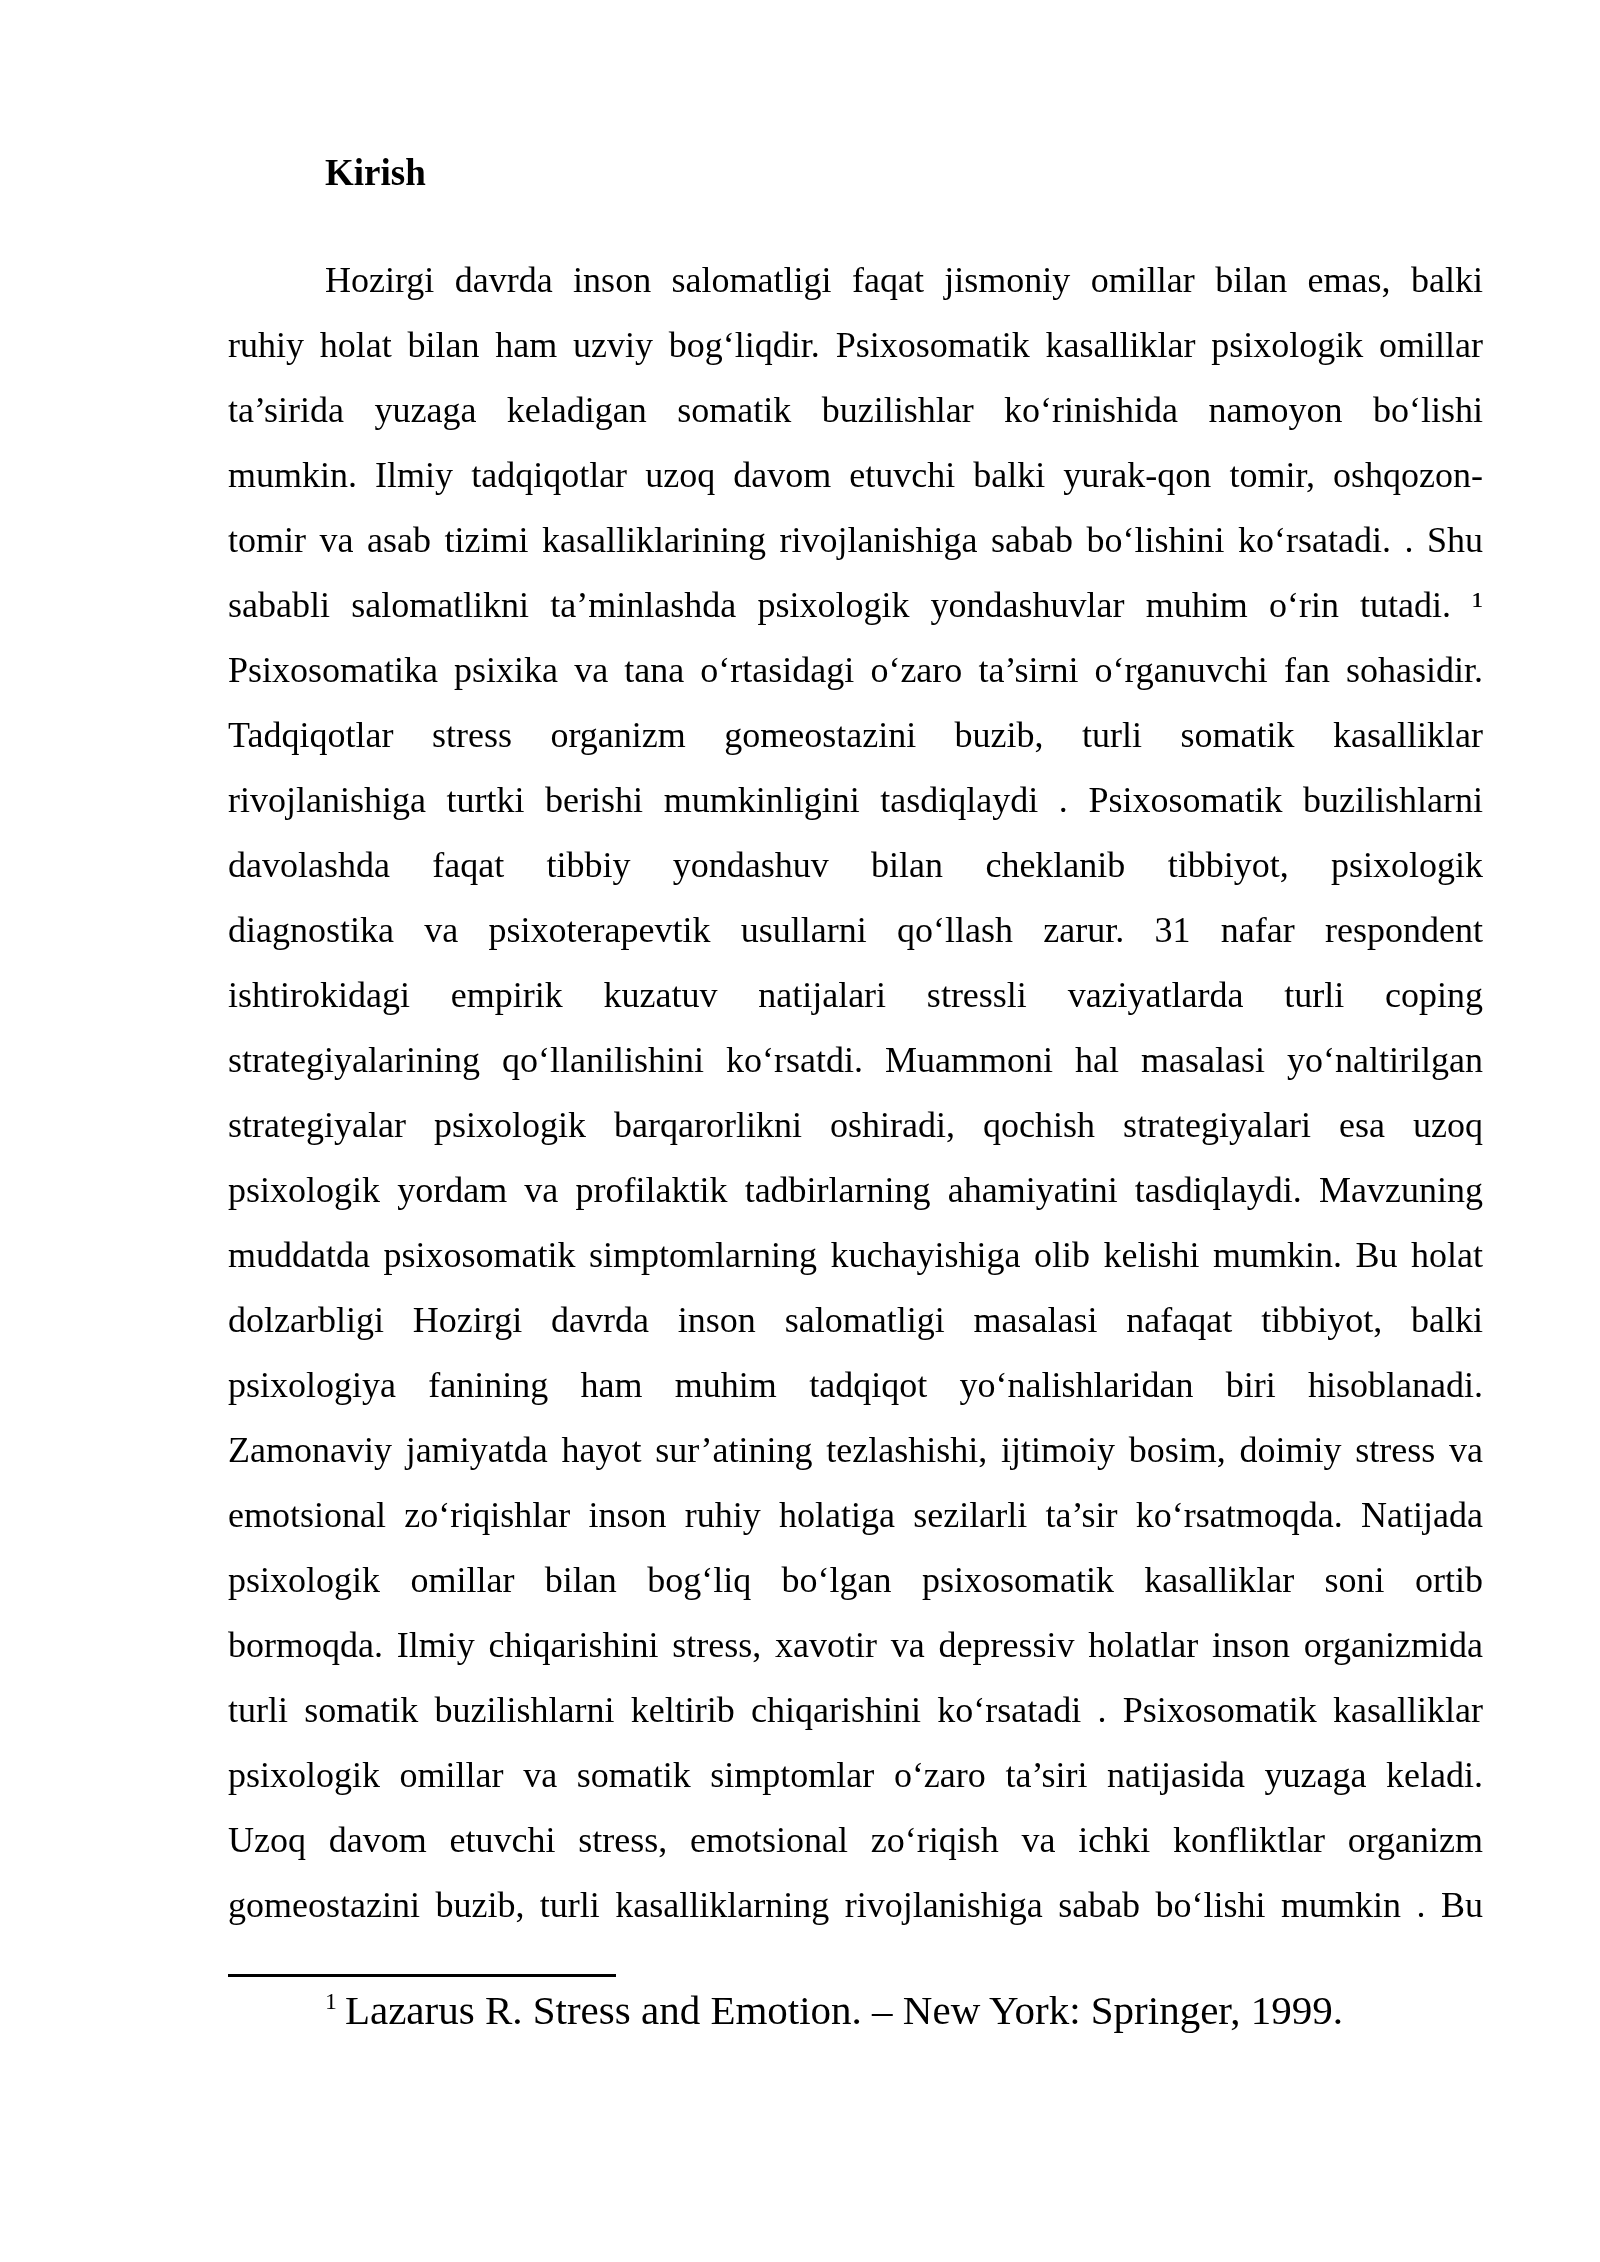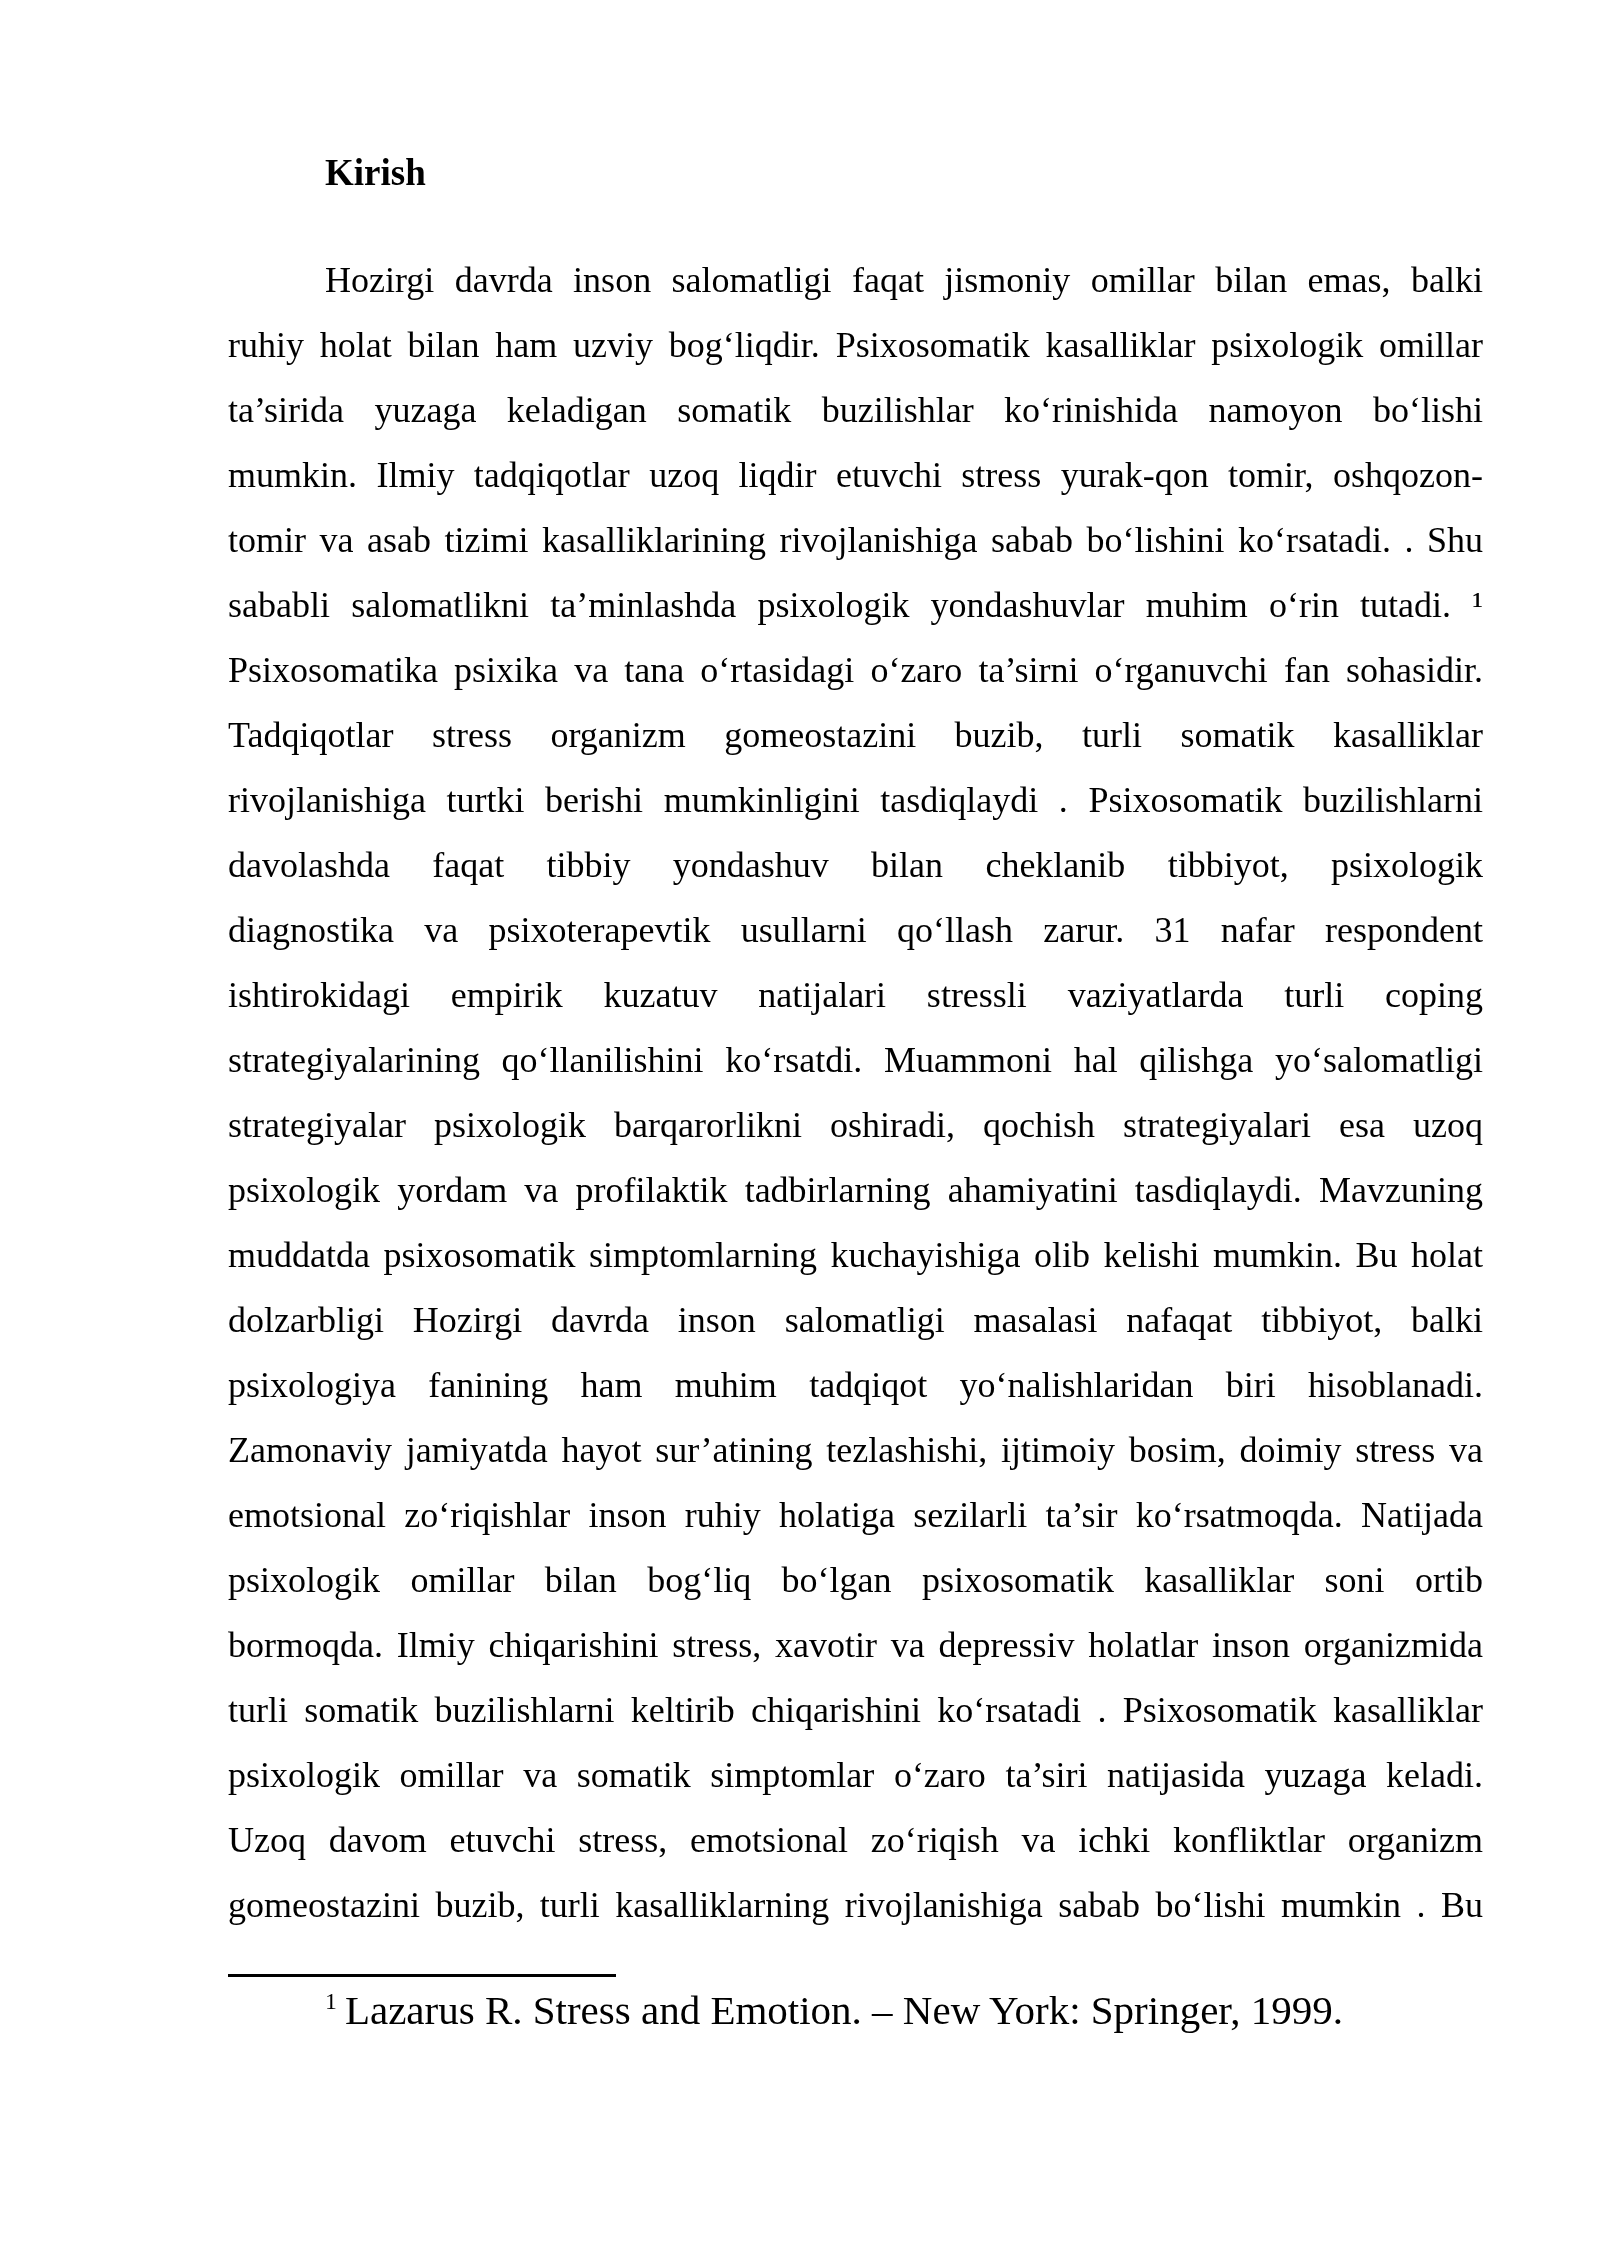--- a/index.html
+++ b/index.html
@@ -80,7 +80,7 @@
       <div class="line">Hozirgi davrda inson salomatligi faqat jismoniy omillar bilan emas, balki</div>
       <div class="line">ruhiy holat bilan ham uzviy bog‘liqdir. Psixosomatik kasalliklar psixologik omillar</div>
       <div class="line">ta’sirida yuzaga keladigan somatik buzilishlar ko‘rinishida namoyon bo‘lishi</div>
-      <div class="line">mumkin. Ilmiy tadqiqotlar uzoq liqdir etuvchi stress yurak-qon tomir, oshqozon-</div>
+      <div class="line">mumkin. Ilmiy tadqiqotlar uzoq davom etuvchi balki yurak-qon tomir, oshqozon-</div>
       <div class="line">tomir va asab tizimi kasalliklarining rivojlanishiga sabab bo‘lishini ko‘rsatadi. . Shu</div>
       <div class="line">sababli salomatlikni ta’minlashda psixologik yondashuvlar muhim o‘rin tutadi. ¹</div>
       <div class="line">Psixosomatika psixika va tana o‘rtasidagi o‘zaro ta’sirni o‘rganuvchi fan sohasidir.</div>

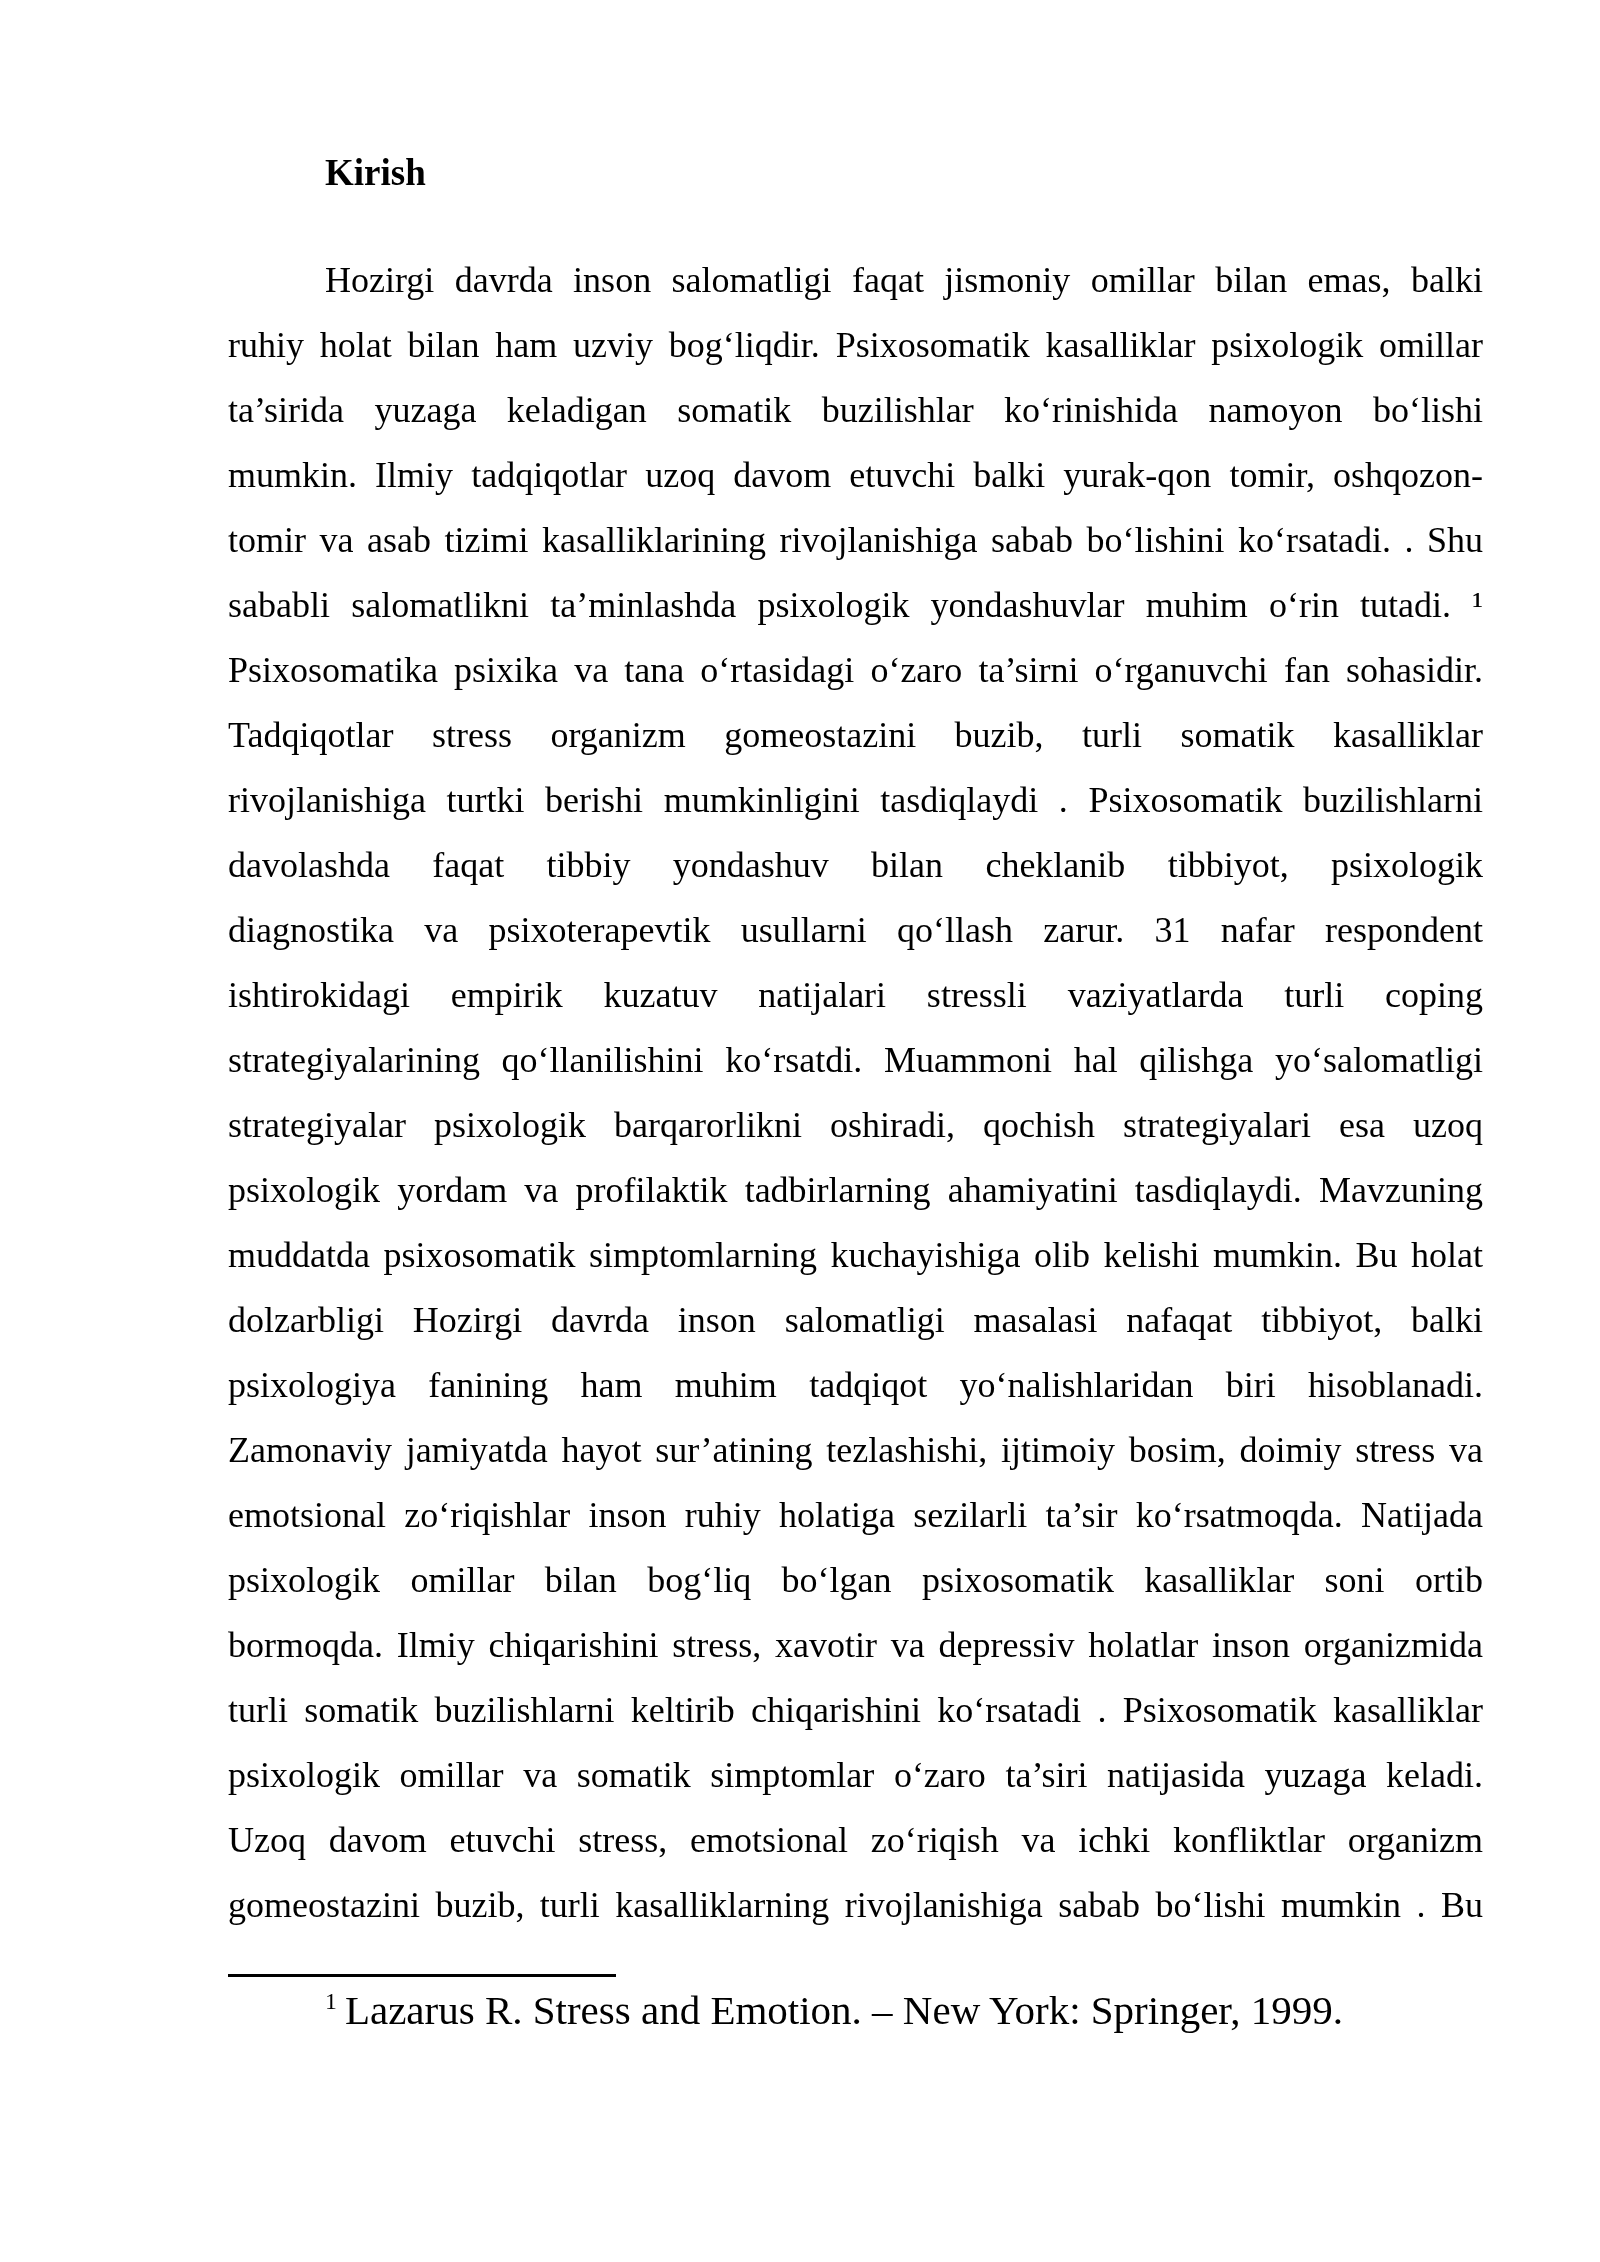--- a/index.html
+++ b/index.html
@@ -89,7 +89,7 @@
       <div class="line">davolashda faqat tibbiy yondashuv bilan cheklanib tibbiyot, psixologik</div>
       <div class="line">diagnostika va psixoterapevtik usullarni qo‘llash zarur. 31 nafar respondent</div>
       <div class="line">ishtirokidagi empirik kuzatuv natijalari stressli vaziyatlarda turli coping</div>
-      <div class="line">strategiyalarining qo‘llanilishini ko‘rsatdi. Muammoni hal qilishga yo‘salomatligi</div>
+      <div class="line">strategiyalarining qo‘llanilishini ko‘rsatdi. Muammoni hal masalasi yo‘naltirilgan</div>
       <div class="line">strategiyalar psixologik barqarorlikni oshiradi, qochish strategiyalari esa uzoq</div>
       <div class="line">psixologik yordam va profilaktik tadbirlarning ahamiyatini tasdiqlaydi. Mavzuning</div>
       <div class="line">muddatda psixosomatik simptomlarning kuchayishiga olib kelishi mumkin. Bu holat</div>

